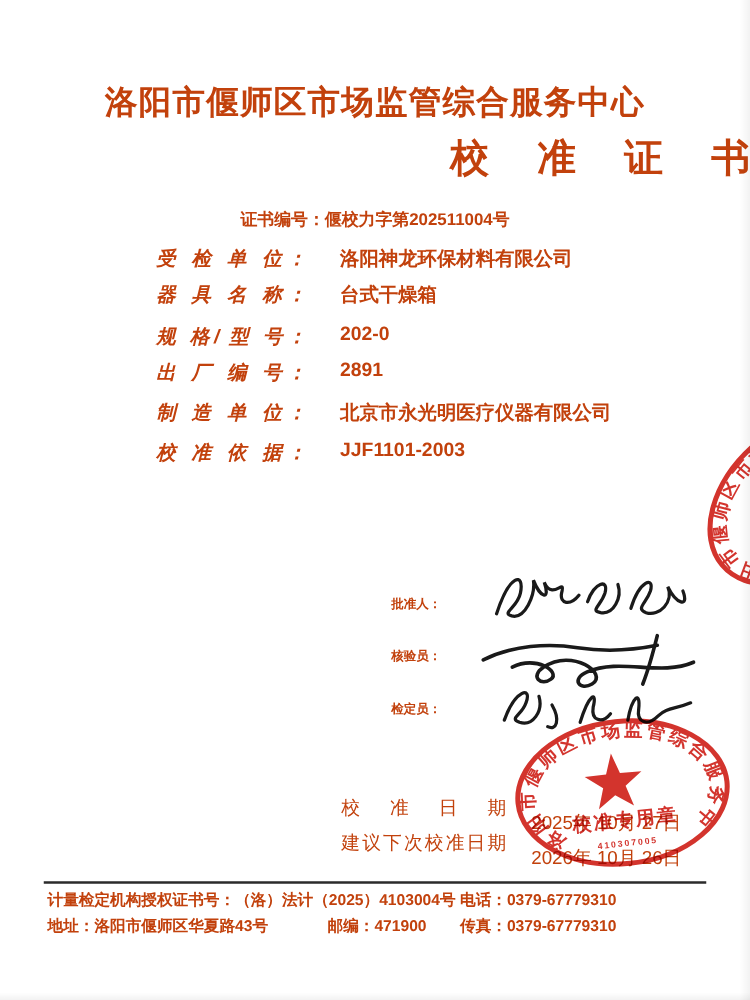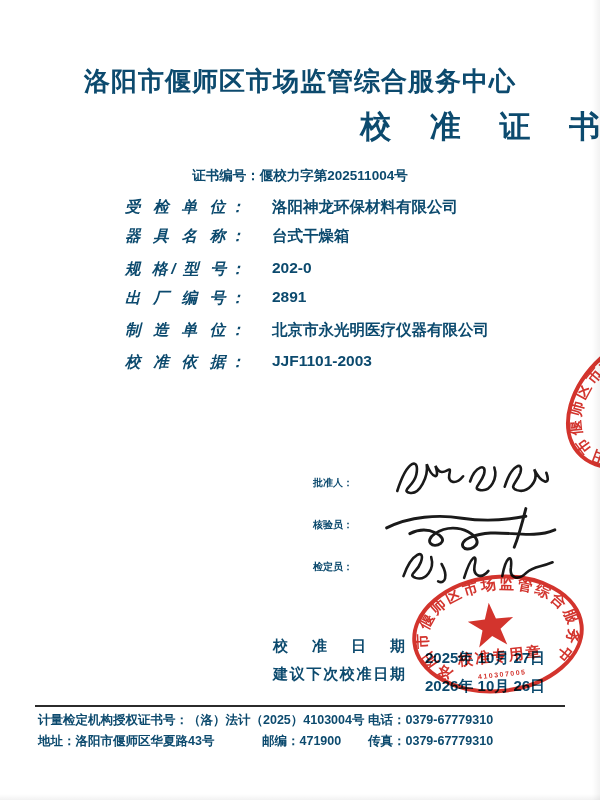--- a/index.html
+++ b/index.html
@@ -45,7 +45,7 @@
 </head>
 <body>
 
-<div class="page" style="color: #0c4a6e;">
+<div class="page" style="color: #c2410c;">
 
   <div class="org-title">洛阳市偃师区市场监管综合服务中心</div>
   <div class="doc-title">校 准 证 书</div>

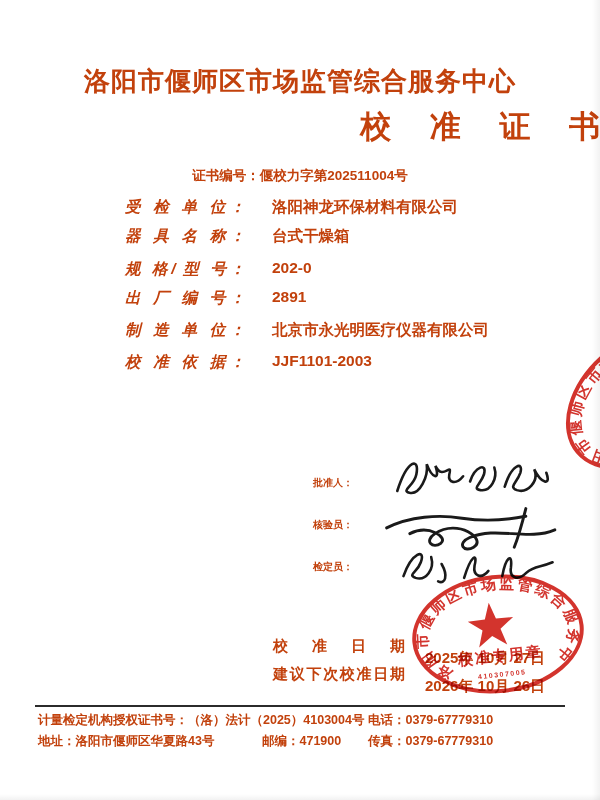--- a/index.html
+++ b/index.html
@@ -26,7 +26,7 @@
   .fvalue { position:absolute; left:147px; white-space:nowrap; }
   .sigrow { position:absolute; left:313px; font-size:10px; font-weight:bold; }
   .sig-svg { position:absolute; }
-  .drow { position:absolute; font-size:15px; font-weight:bold; white-space:nowrap; }
+  .drow { position:absolute; font-size:15px; font-weight:normal; white-space:nowrap; }
   .dlabel { display:inline-block; width:132px; text-align:justify; text-align-last:justify; }
   .dvalue { position:absolute; left:152px; white-space:nowrap;margin-top:12px; }
   .footer-rule { position:absolute; top:705px; left:35px; width:530px; height:2px; background:#2b2b2b; }

